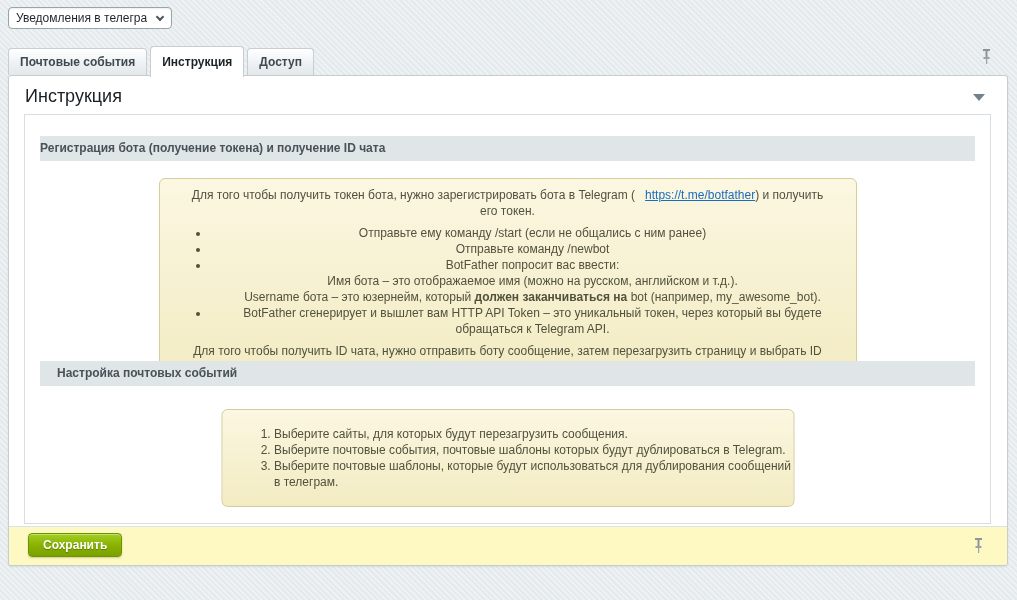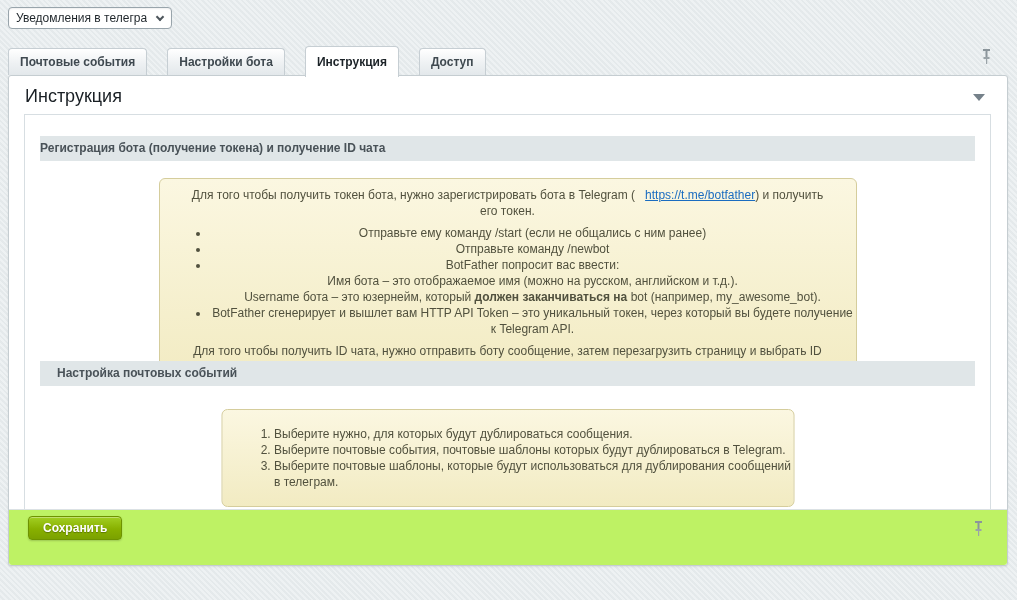--- a/index.html
+++ b/index.html
@@ -31,7 +31,7 @@
   
   .tabs {
     position: absolute; left: 8px; top: 45px; height: 31px;
-    display: flex; align-items: flex-end; gap: 20px; z-index: 3;
+    display: flex; align-items: flex-end; gap: 3px; z-index: 3;
   }
   .tab {
     height: 27px; line-height: 26px; padding: 0 11px;

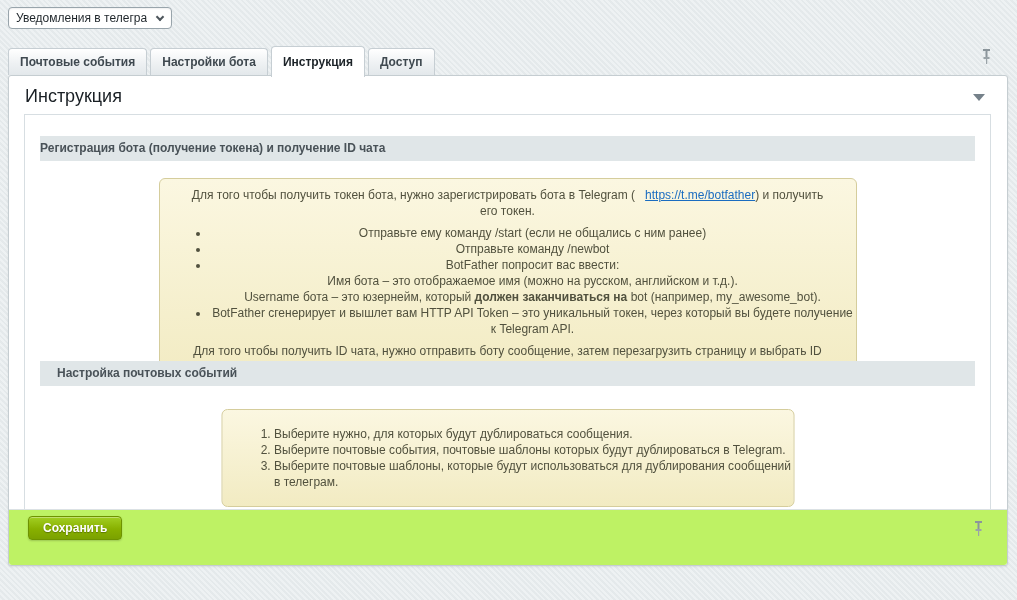--- a/index.html
+++ b/index.html
@@ -121,7 +121,6 @@
 
 <div class="tabs">
   <div class="tab">Почтовые события</div>
-  <div class="tab">Настройки бота</div>
   <div class="tab active">Инструкция</div>
   <div class="tab">Доступ</div>
 </div>

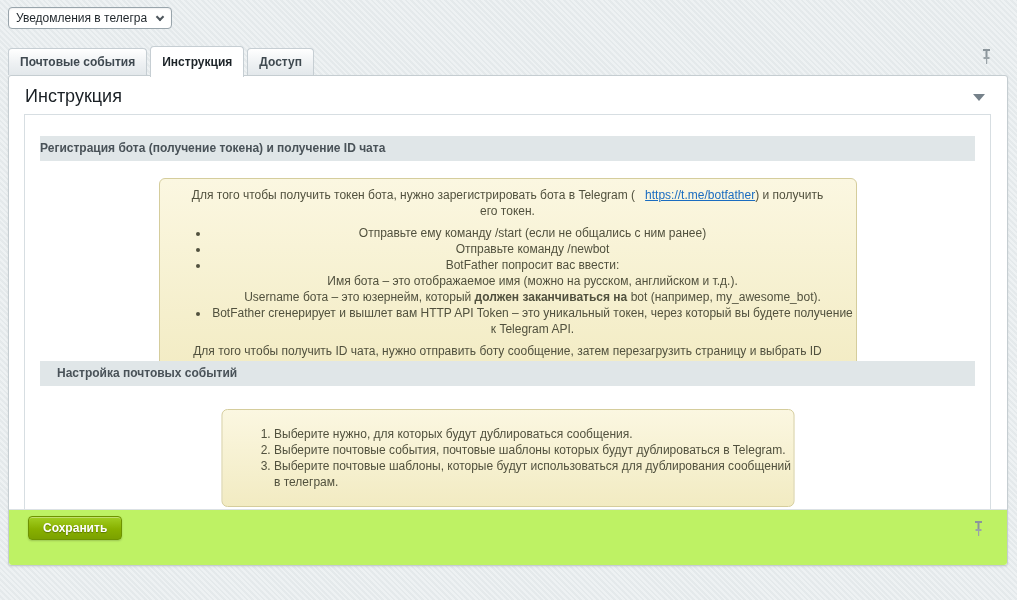--- a/index.html
+++ b/index.html
@@ -145,7 +145,7 @@
         <li>Отправьте ему команду /start (если не общались с ним ранее)</li>
         <li>Отправьте команду /newbot</li>
         <li><span>BotFather попросит вас ввести:</span><br><span>Имя бота – это отображаемое имя (можно на русском, английском и т.д.).</span><br><span>Username бота – это юзернейм, который </span><b>должен заканчиваться на</b><span> bot (например, my_awesome_bot).</span></li>
-        <li>BotFather сгенерирует и вышлет вам HTTP API Token – это уникальный токен, через который вы будете получение к Telegram API.</li>
+        <li>BotFather сгенерирует и вышлет вам HTTP API Token – это уникальный токен, через который вы будете обращаться к Telegram API.</li>
       </ul>
       <p class="note-center">Для того чтобы получить ID чата, нужно отправить боту сообщение, затем перезагрузить страницу и выбрать ID чата из списка.</p>
     </div>

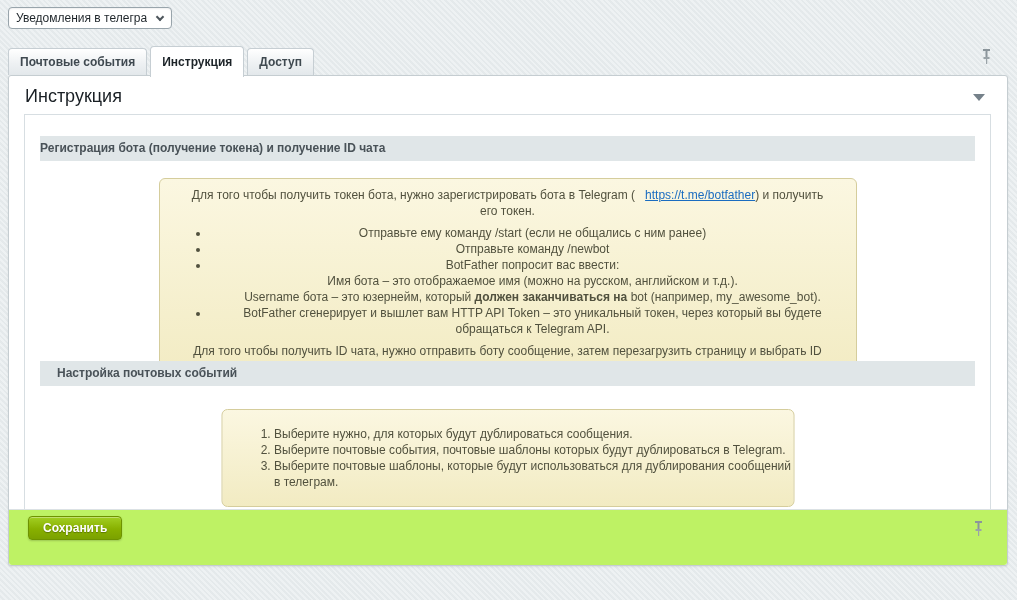--- a/index.html
+++ b/index.html
@@ -154,7 +154,7 @@
 
     <div class="note note-2">
       <ol>
-        <li>Выберите нужно, для которых будут дублироваться сообщения.</li>
+        <li>Выберите сайты, для которых будут перезагрузить сообщения.</li>
         <li>Выберите почтовые события, почтовые шаблоны которых будут дублироваться в Telegram.</li>
         <li>Выберите почтовые шаблоны, которые будут использоваться для дублирования сообщений в телеграм.</li>
       </ol>

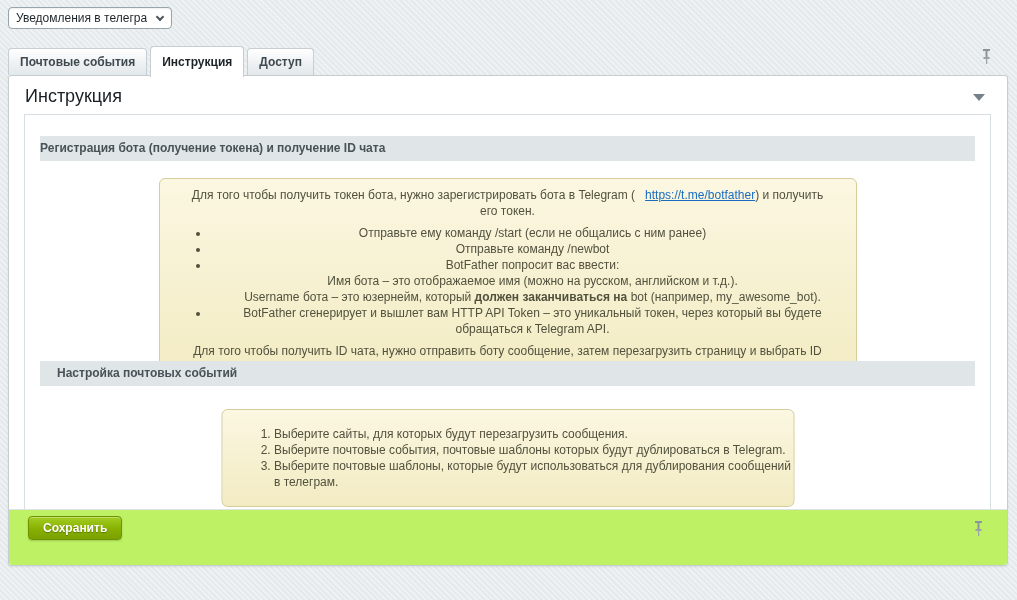--- a/index.html
+++ b/index.html
@@ -94,8 +94,8 @@
 
   
   .btn-row {
-    position: absolute; left: 0; right: 0; bottom: 0; height: 56px;
-    border-top: 1px solid #dbe1e4; background: #bef264; border-radius: 0 0 3px 3px;
+    position: absolute; left: 0; right: 0; bottom: 0; height: 39px;
+    border-top: 1px solid #dbe1e4; background: #fef9c3; border-radius: 0 0 3px 3px;
   }
   .save-btn {
     position: absolute; left: 19px; top: 6px;

